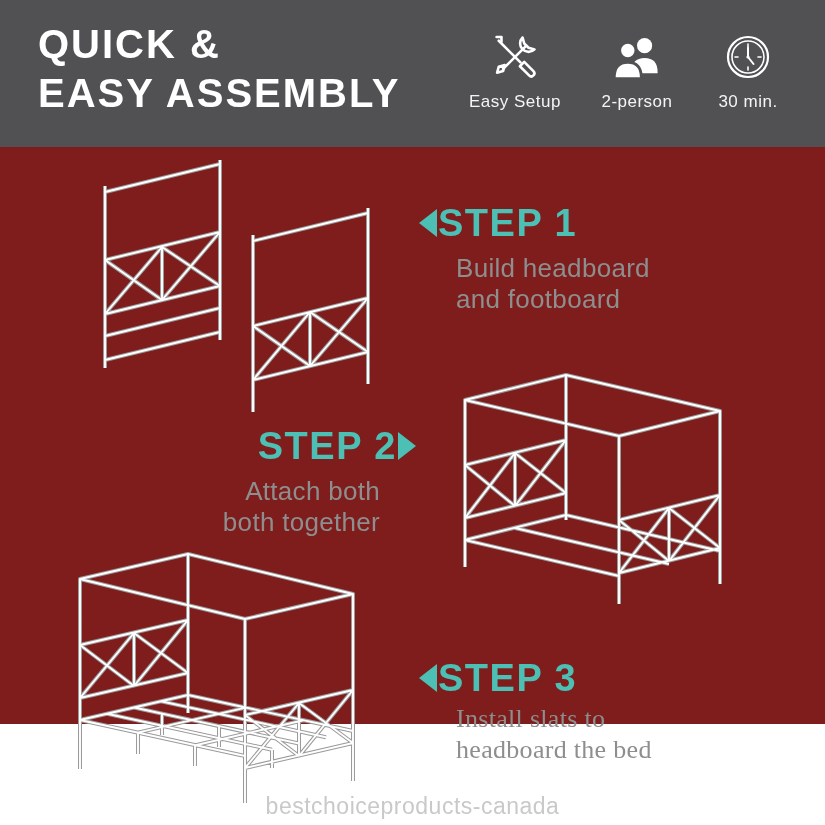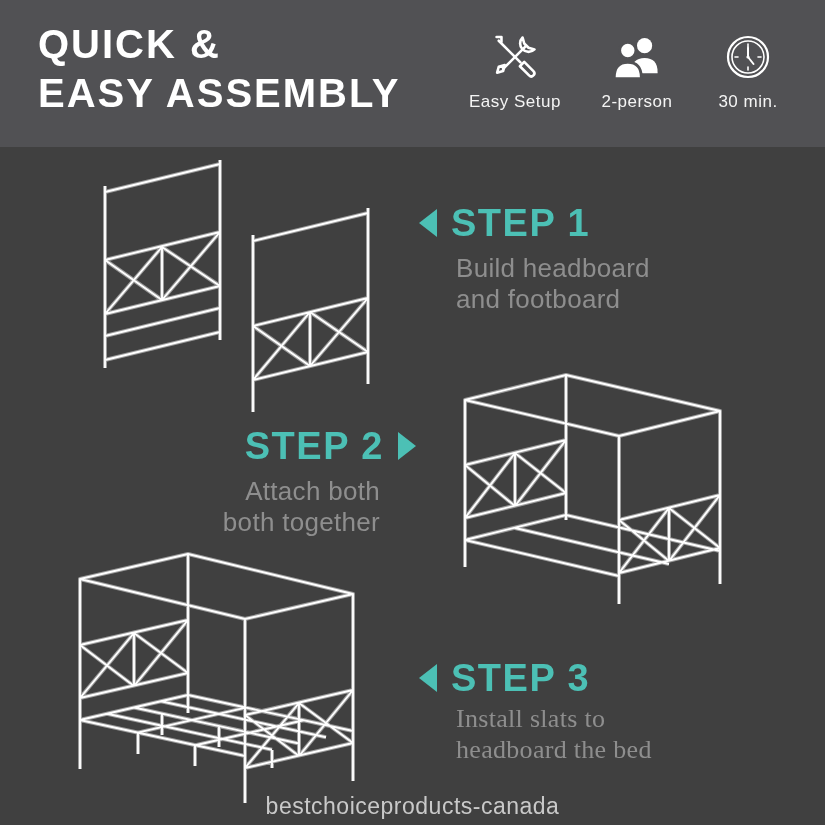--- a/index.html
+++ b/index.html
@@ -4,7 +4,7 @@
 <style>
   html,body{margin:0;padding:0;}
   body{width:825px;height:825px;background:#ffffff;font-family:"Liberation Sans",sans-serif;overflow:hidden;}
-  #canvas{position:relative;width:825px;height:825px;background:#404040;}
+  #canvas{position:relative;width:825px;height:724px;background:#7f1d1d;}
 
   
   .header{position:absolute;left:0;top:0;width:825px;height:147px;background:#515154;}

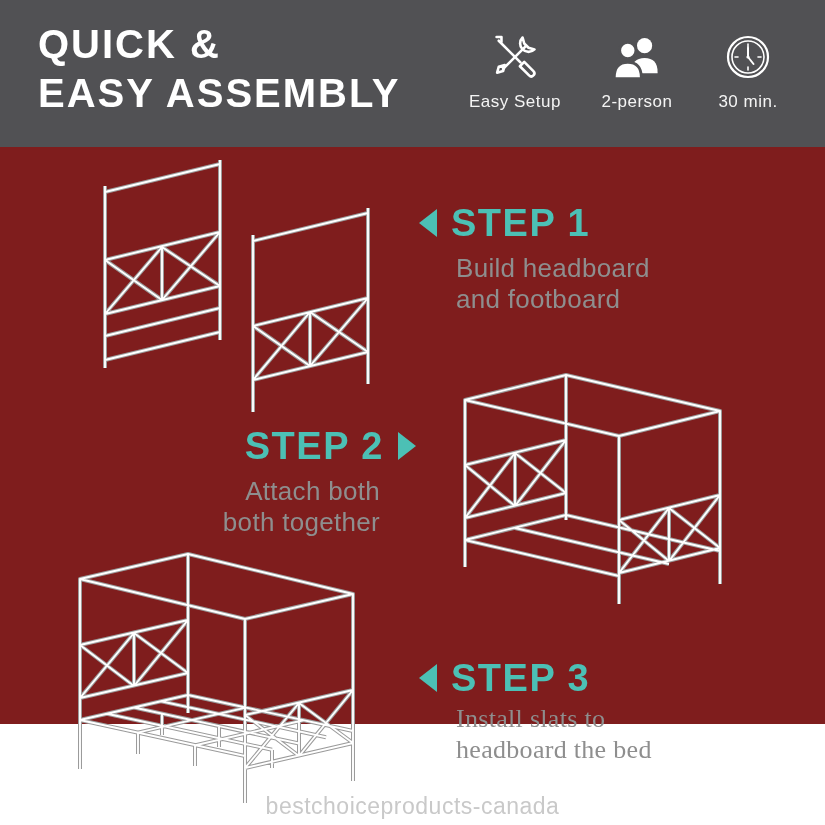--- a/index.html
+++ b/index.html
@@ -24,7 +24,7 @@
               border-right:18px solid #4CC0B5;}
   .arrow-right{width:0;height:0;border-top:14px solid transparent;border-bottom:14px solid transparent;
                border-left:18px solid #4CC0B5;}
-  .step-row{position:absolute;display:flex;align-items:center;gap:14px;}
+  .step-row{position:absolute;display:flex;align-items:center;gap:1px;}
   .row1{left:419px;top:203px;}
   .row2{top:426px;right:409px;}
   .row3{left:419px;top:658px;}

